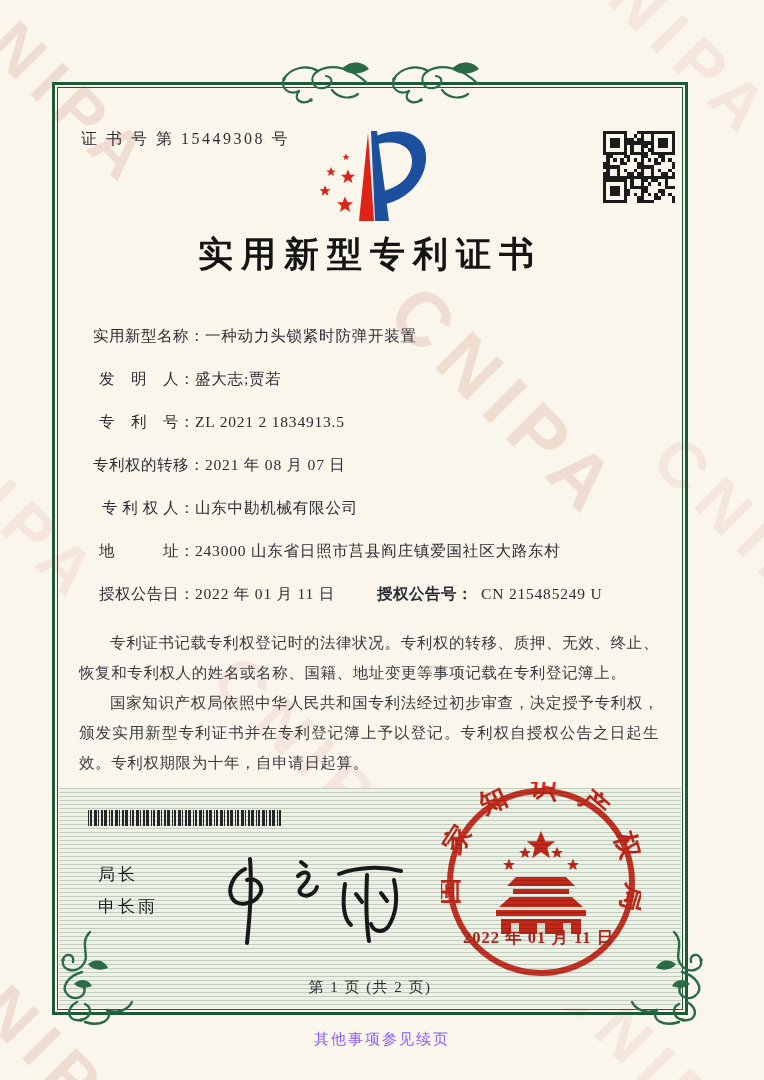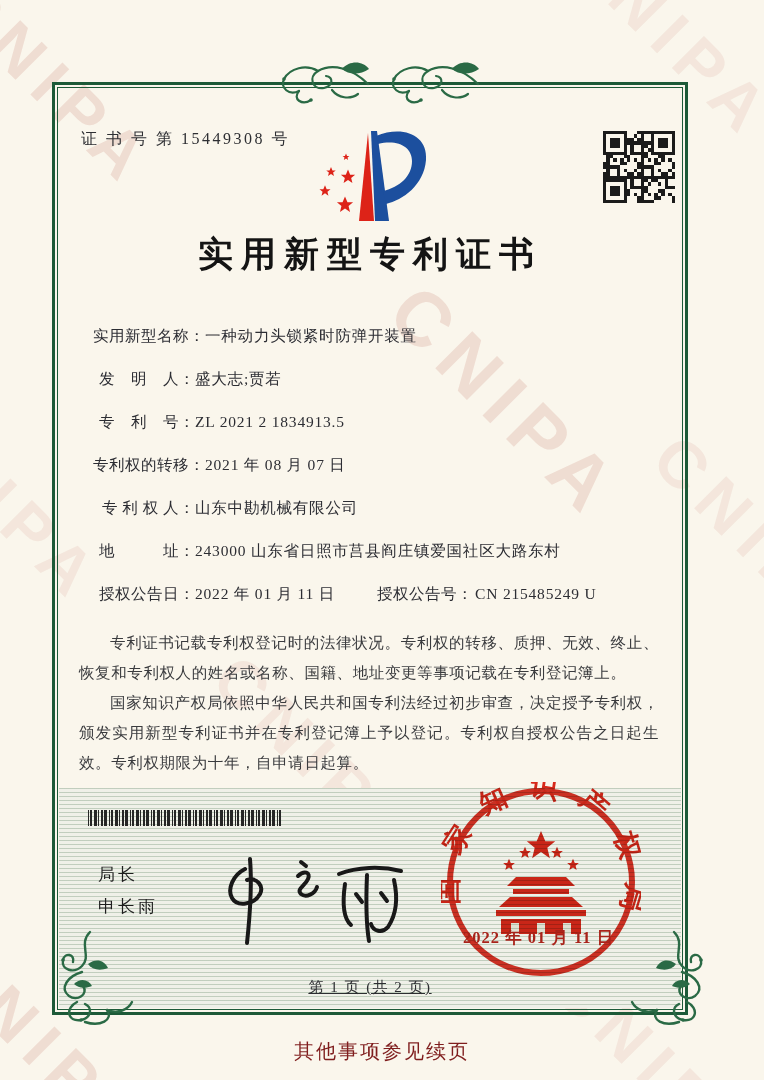--- a/index.html
+++ b/index.html
@@ -593,7 +593,7 @@
       <span class="flabel">授权公告日：</span>
       <span class="fvalue">2022 年 01 月 11 日</span>
       <span class="pair2">
-        <span class="flabel" style="min-width:0;margin-right:2px;">授权公告号：</span>
+        <span class="flabel" style="min-width:0;margin-right:8px;font-weight:bold;">授权公告号：</span>
         <span class="fvalue">CN 215485249 U</span>
       </span>
     </div>

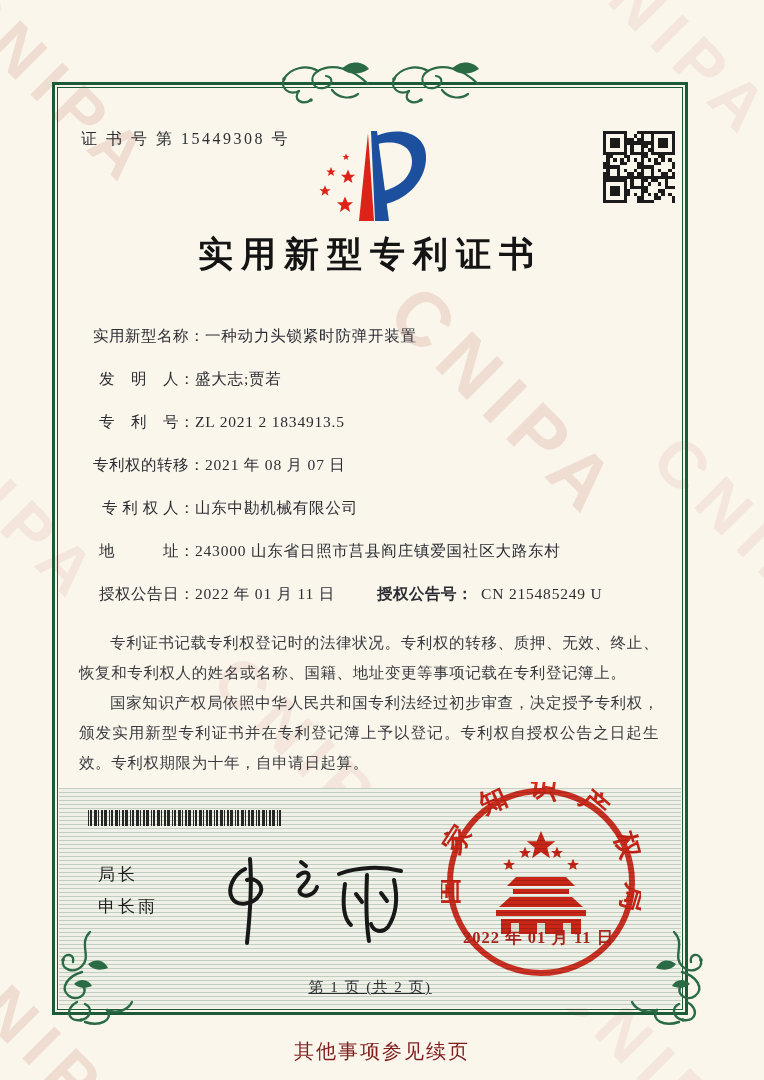--- a/index.html
+++ b/index.html
@@ -73,7 +73,7 @@
     position:absolute;left:408px;top:842px;z-index:5;font-size:16.5px;font-weight:bold;
     letter-spacing:1px;color:#a8231a;white-space:nowrap;
   }
-  .page-ind{position:absolute;left:0;right:0;top:893px;text-align:center;font-size:15px;letter-spacing:1.5px;color:#2c2d31;text-decoration:underline;}
+  .page-ind{position:absolute;left:0;right:0;top:893px;text-align:center;font-size:15px;letter-spacing:1.5px;color:#2c2d31;}
   
   .footer-note{position:absolute;left:0;right:0;top:1030px;text-align:center;font-size:20px;letter-spacing:2px;color:#7f1d1d;z-index:2;margin-top:8px;}
   .ornament{position:absolute;z-index:3;pointer-events:none;}

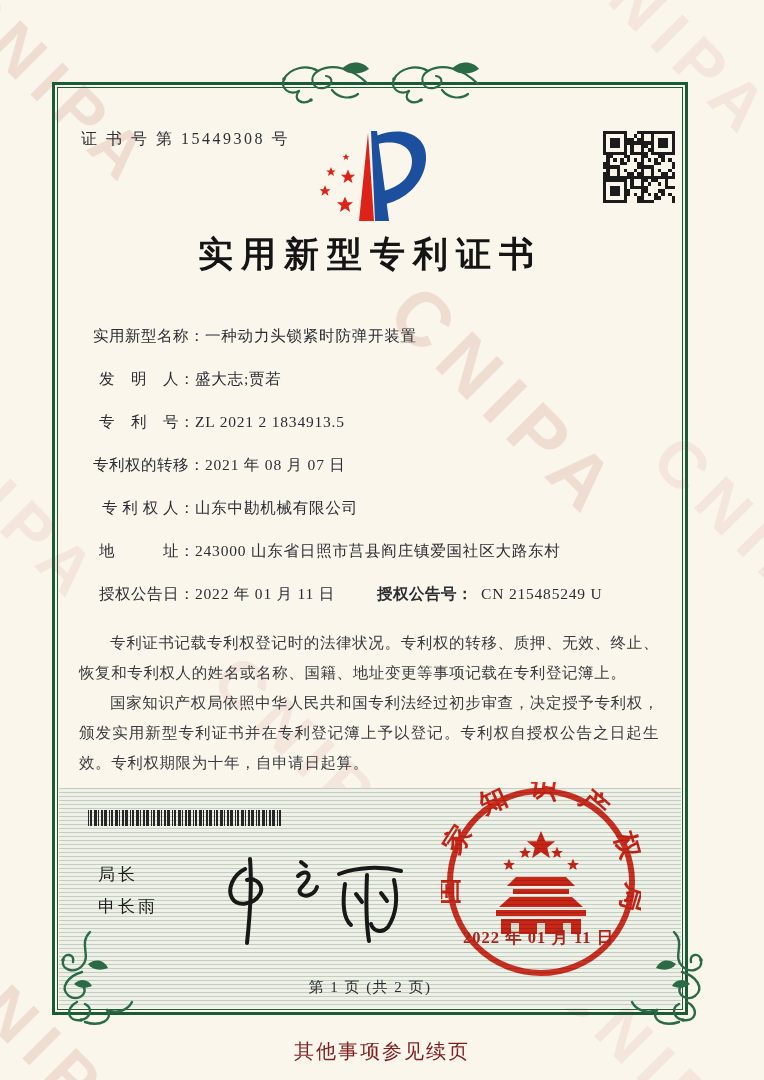--- a/index.html
+++ b/index.html
@@ -75,7 +75,7 @@
   }
   .page-ind{position:absolute;left:0;right:0;top:893px;text-align:center;font-size:15px;letter-spacing:1.5px;color:#2c2d31;}
   
-  .footer-note{position:absolute;left:0;right:0;top:1030px;text-align:center;font-size:20px;letter-spacing:2px;color:#7f1d1d;z-index:2;margin-top:8px;}
+  .footer-note{position:absolute;left:0;right:0;top:1030px;text-align:center;font-size:15px;letter-spacing:2px;color:#8b5cf6;z-index:2;}
   .ornament{position:absolute;z-index:3;pointer-events:none;}
   .orn-top-a{left:272px;top:50px;width:100px;height:58px;}
   .orn-top-b{left:382px;top:50px;width:100px;height:58px;}

